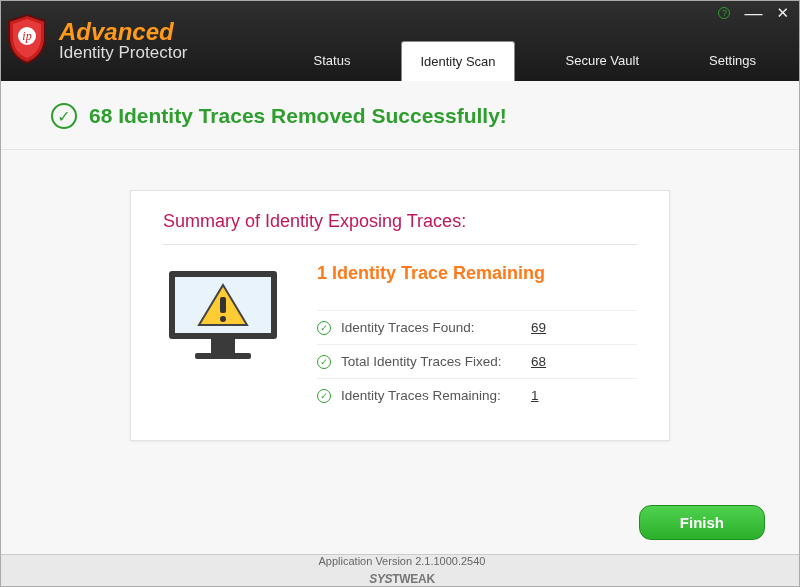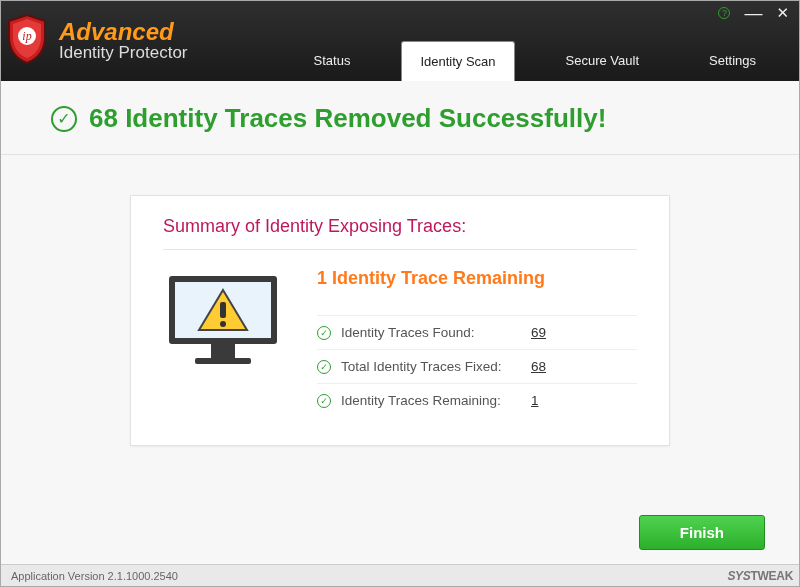--- a/index.html
+++ b/index.html
@@ -113,7 +113,7 @@
   }
   .banner-text {
     color: #2e9e2e;
-    font-size: 26px;
+    font-size: 21px;
     font-weight: 600;
   }
   .summary-card {

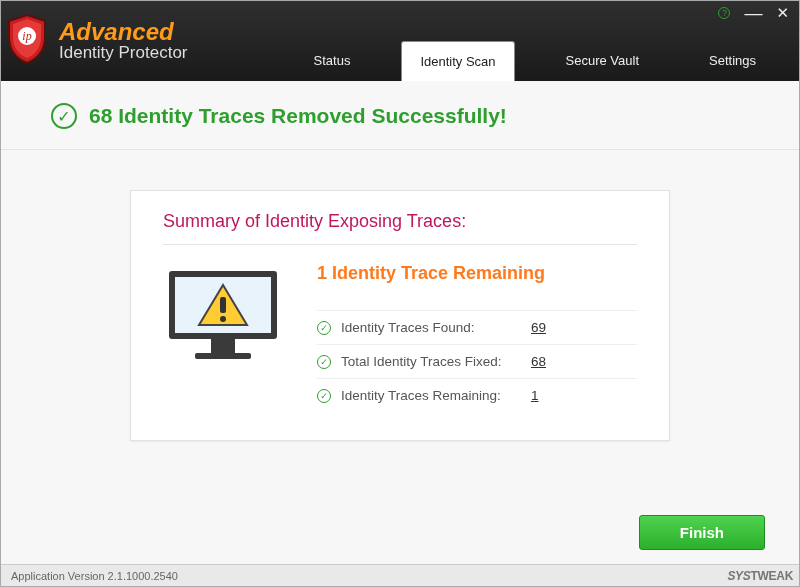--- a/index.html
+++ b/index.html
@@ -178,7 +178,7 @@
     font-size: 15px;
     font-weight: 600;
     padding: 8px 40px;
-    border-radius: 3px;
+    border-radius: 12px;
     cursor: pointer;
   }
   

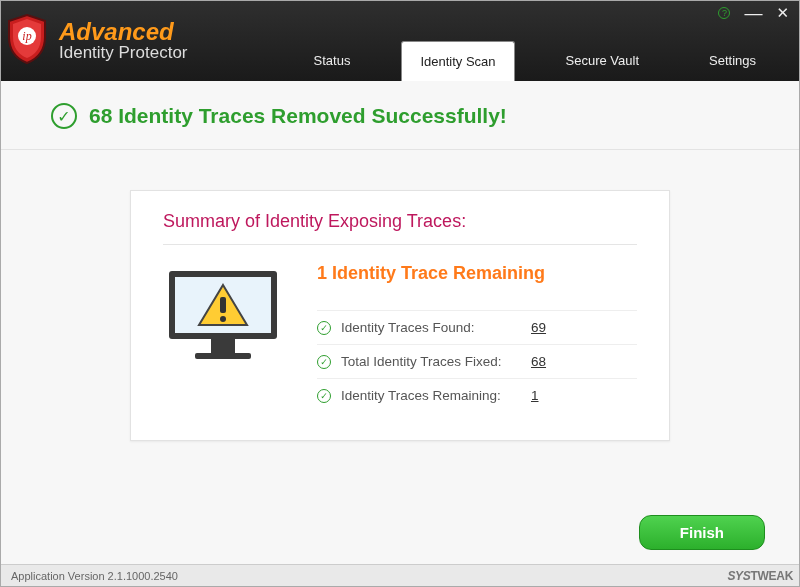--- a/index.html
+++ b/index.html
@@ -183,7 +183,7 @@
   }
   
   .footer {
-    height: 22px;
+    height: 32px;
     background: #e9e9e9;
     border-top: 1px solid #ccc;
     font-size: 11px;
@@ -192,6 +192,7 @@
     align-items: center;
     justify-content: space-between;
     padding: 0 6px 0 10px;
+    flex-direction: column;
   }
   .systweak {
     font-family: Arial, sans-serif;

